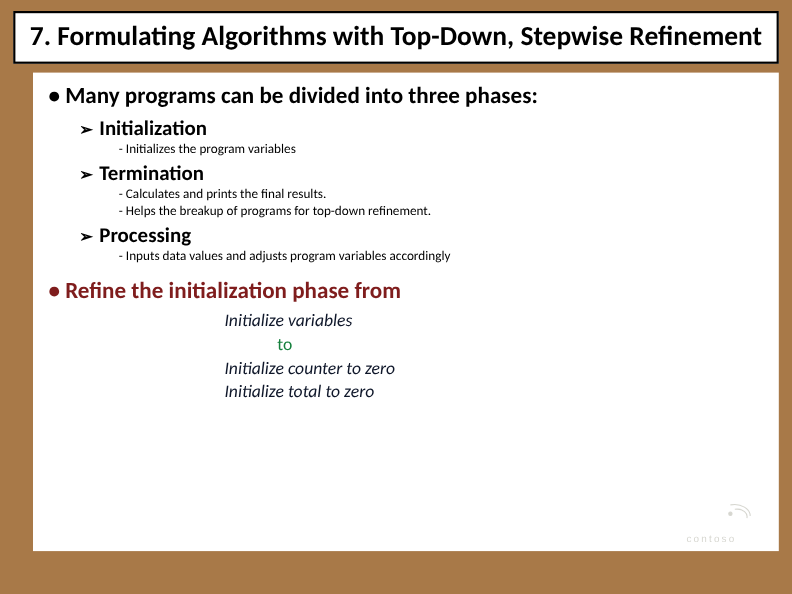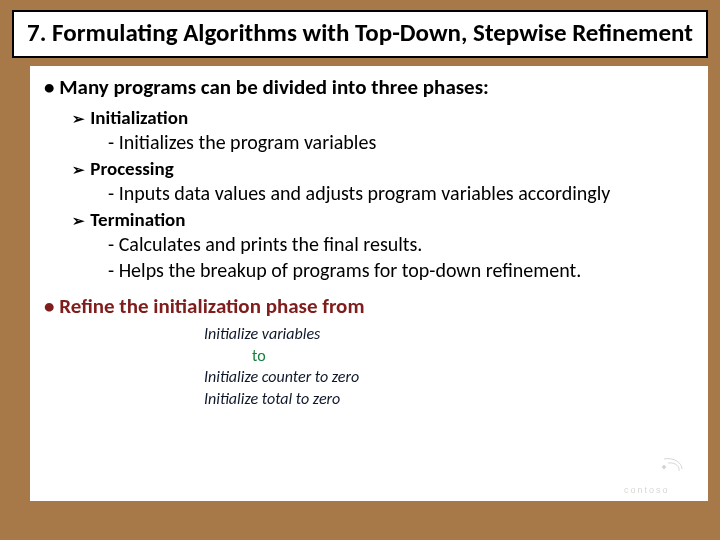--- a/index.html
+++ b/index.html
@@ -54,7 +54,7 @@
   }
   .phase-sub {
     margin-left: 36px;
-    font-size: 20px;
+    font-size: 12px;
     color: #000;
     line-height: 1.3;
   }

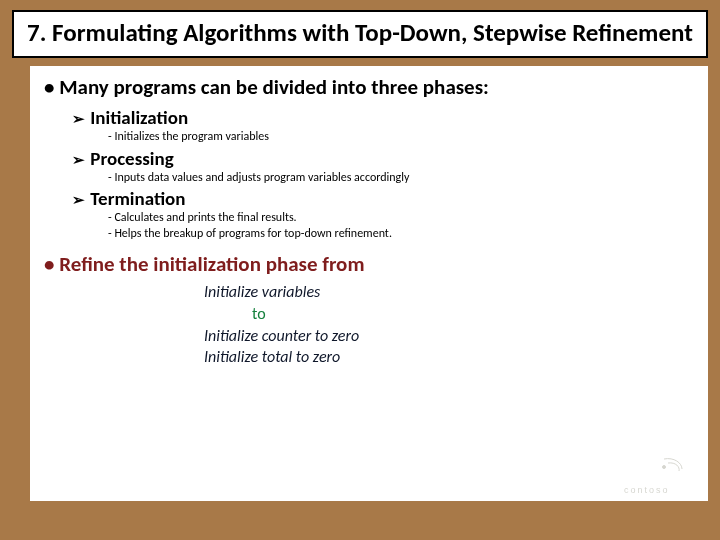--- a/index.html
+++ b/index.html
@@ -117,18 +117,18 @@
   <div class="phase">
     <div class="phase-head">
       <span class="arrow">➢</span>
-      <span>Processing</span>
+      <span>Termination</span>
     </div>
-    <div class="phase-sub dash">Inputs data values and adjusts program variables accordingly</div>
+    <div class="phase-sub dash">Calculates and prints the final results.</div>
+    <div class="phase-sub dash">Helps the breakup of programs for top-down refinement.</div>
   </div>
 
   <div class="phase">
     <div class="phase-head">
       <span class="arrow">➢</span>
-      <span>Termination</span>
+      <span>Processing</span>
     </div>
-    <div class="phase-sub dash">Calculates and prints the final results.</div>
-    <div class="phase-sub dash">Helps the breakup of programs for top-down refinement.</div>
+    <div class="phase-sub dash">Inputs data values and adjusts program variables accordingly</div>
   </div>
 
   <div class="refine-bullet">• Refine the initialization phase from</div>

